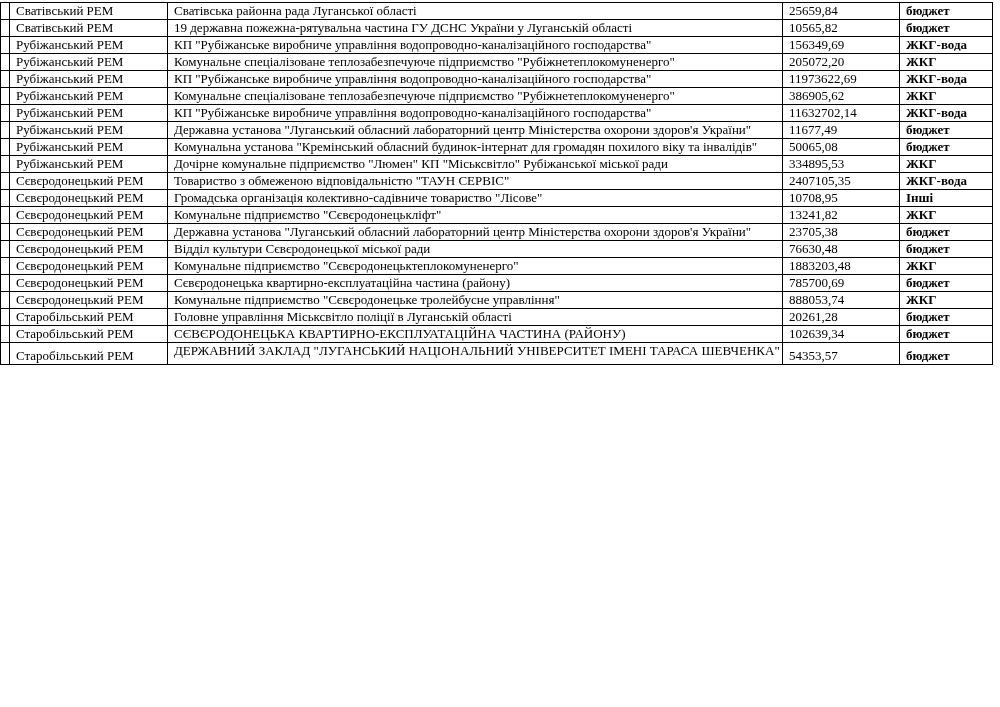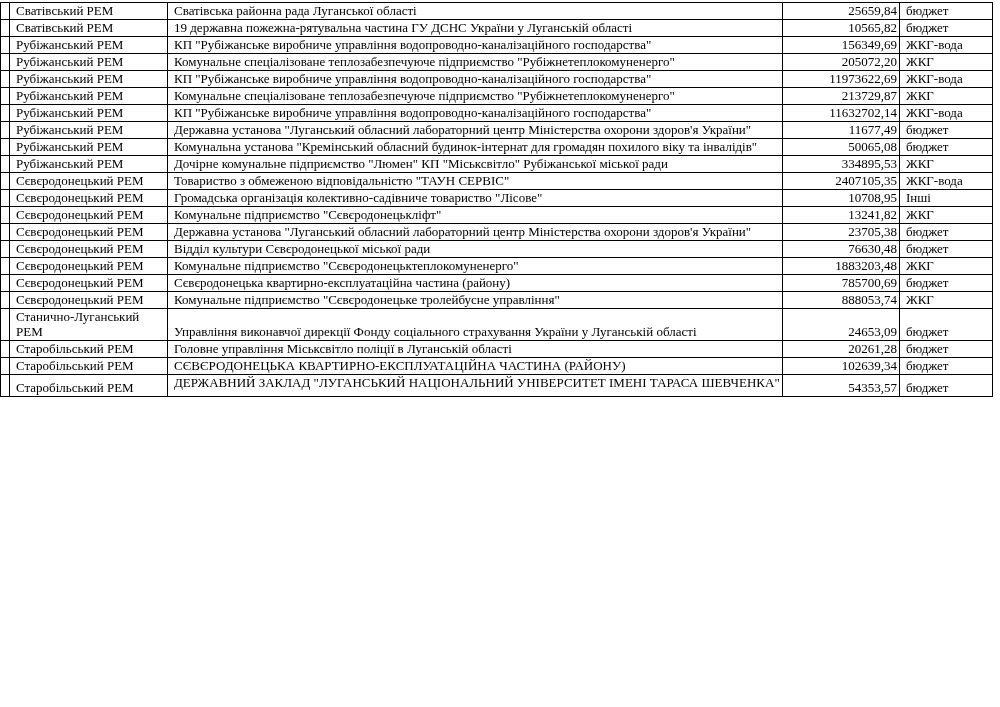--- a/index.html
+++ b/index.html
@@ -48,7 +48,7 @@
     padding-left: 5px;
   }
   td.amount-cell {
-    text-align: right;
+    text-align: left;
     padding: 0 2px 1px 2px;
   }
   td.category-cell {

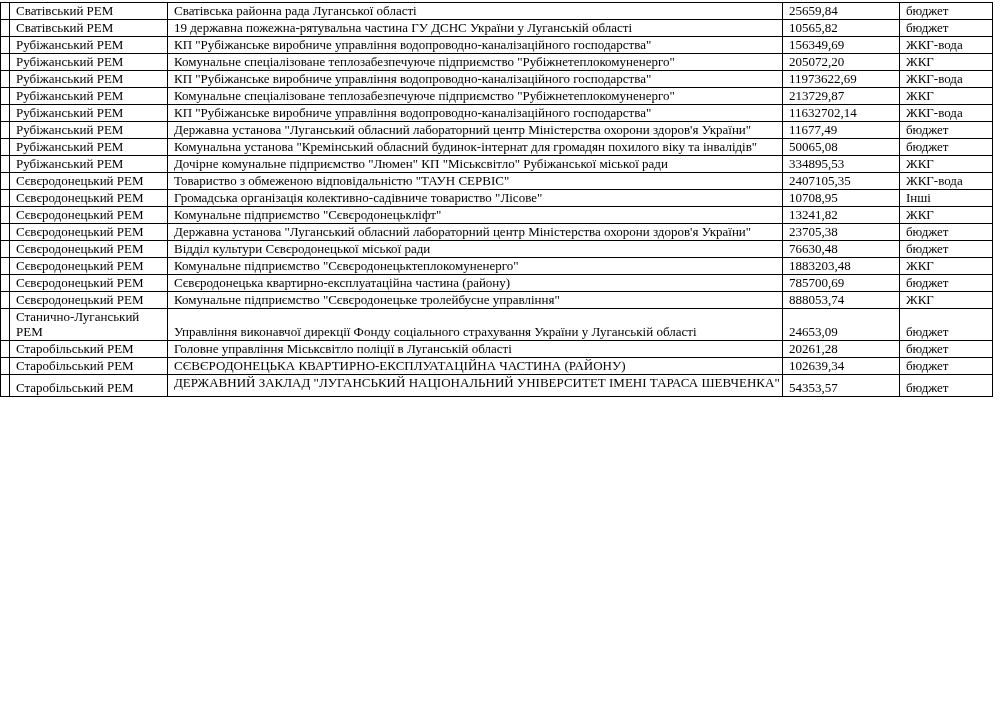--- a/index.html
+++ b/index.html
@@ -53,6 +53,7 @@
   }
   td.category-cell {
     padding-left: 7px;
+    font-weight: bold;
   }
   
   tr:last-child td.org-cell {

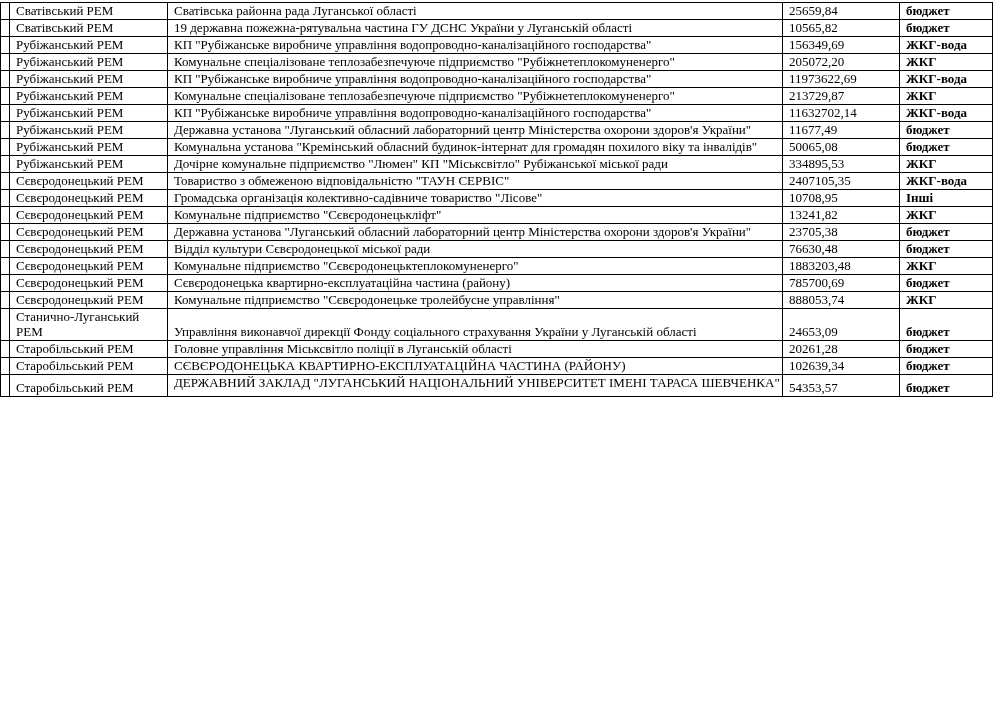--- a/index.html
+++ b/index.html
@@ -112,7 +112,7 @@
           <td class="edge-cell"></td>
           <td class="rem-cell">Рубіжанський РЕМ</td>
           <td class="org-cell">Комунальне спеціалізоване теплозабезпечуюче підприємство "Рубіжнетеплокомуненерго"</td>
-          <td class="amount-cell">213729,87</td>
+          <td class="amount-cell">386905,62</td>
           <td class="category-cell">ЖКГ</td>
         </tr>
         <tr>

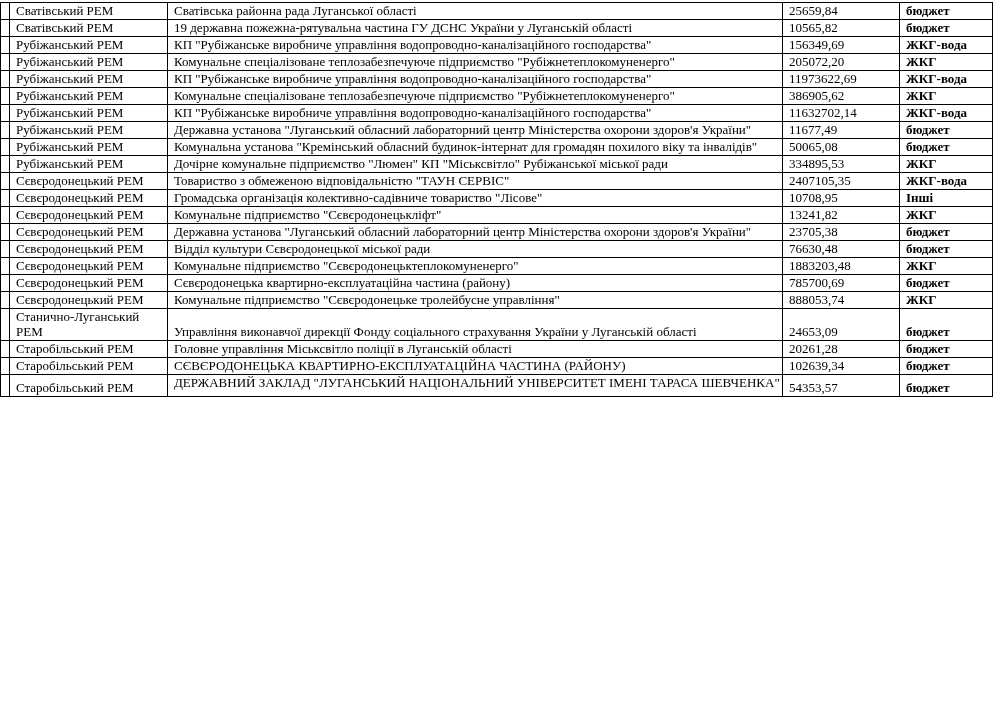--- a/index.html
+++ b/index.html
@@ -201,13 +201,6 @@
         </tr>
         <tr>
           <td class="edge-cell"></td>
-          <td class="rem-cell">Станично-Луганський РЕМ</td>
-          <td class="org-cell">Управління виконавчої дирекції Фонду соціального страхування України у Луганській області</td>
-          <td class="amount-cell">24653,09</td>
-          <td class="category-cell">бюджет</td>
-        </tr>
-        <tr>
-          <td class="edge-cell"></td>
           <td class="rem-cell">Старобільський РЕМ</td>
           <td class="org-cell">Головне управління Міськсвітло поліції в Луганській області</td>
           <td class="amount-cell">20261,28</td>

